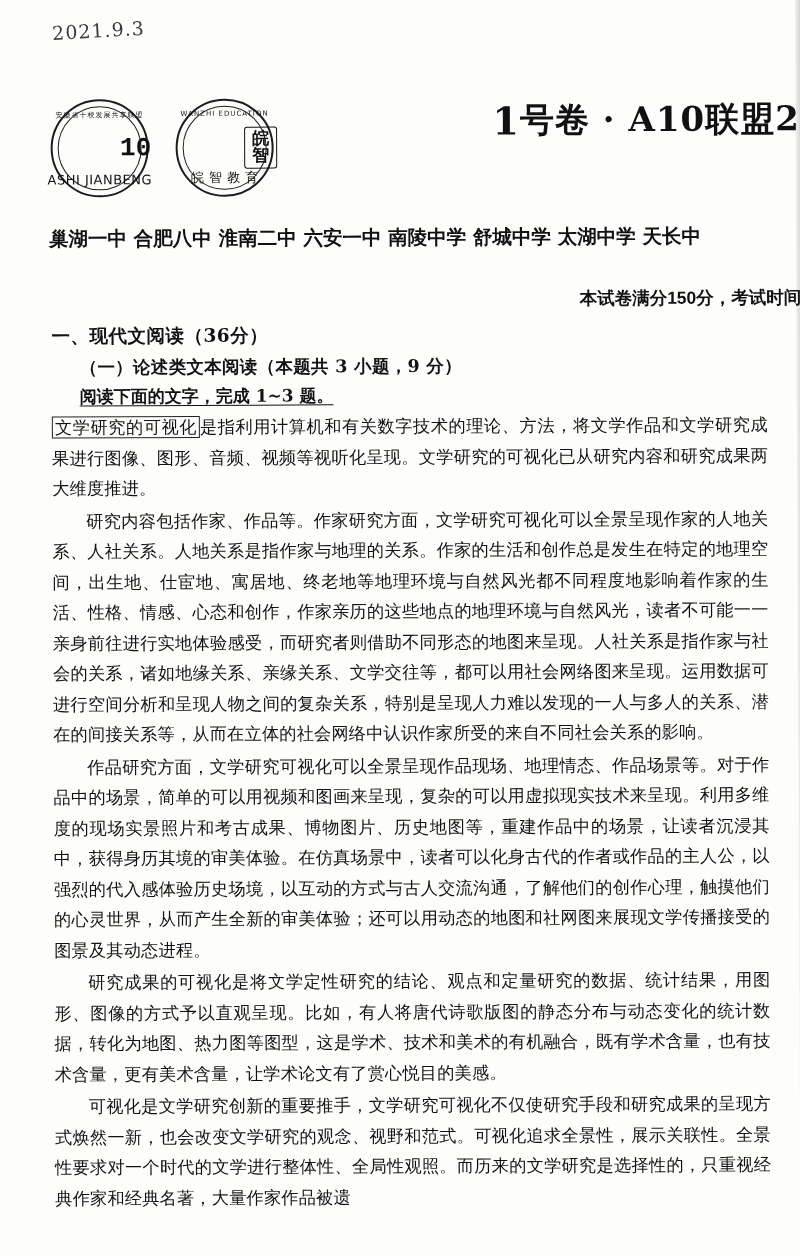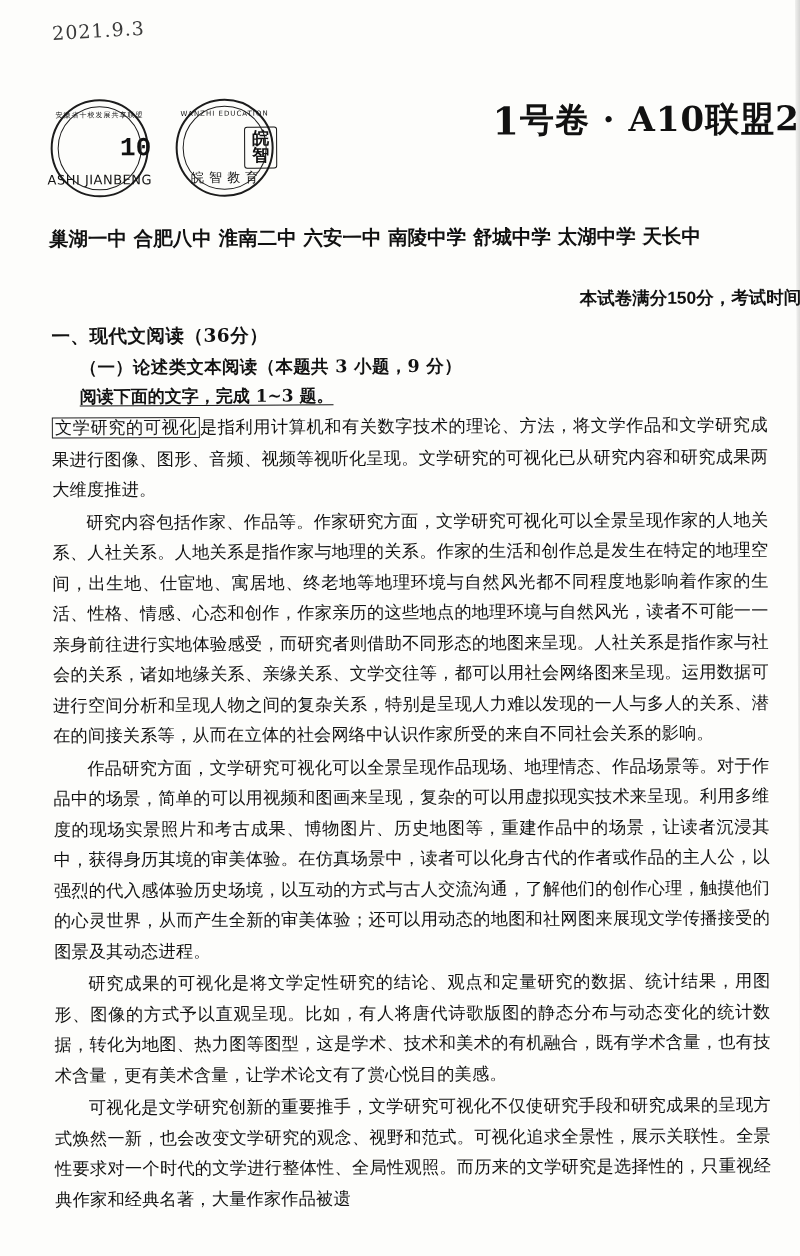--- a/index.html
+++ b/index.html
@@ -106,7 +106,7 @@
   }
   p.para.indent{text-indent:34px;}
   .boxed{
-    border:1.4px solid #222;padding:0 2px;font-family:Liberation Serif, serif;
+    border:1.4px solid #222;padding:0 2px;
   }
   .page-edge{
     position:absolute;right:0;top:0;width:5px;height:1256px;

